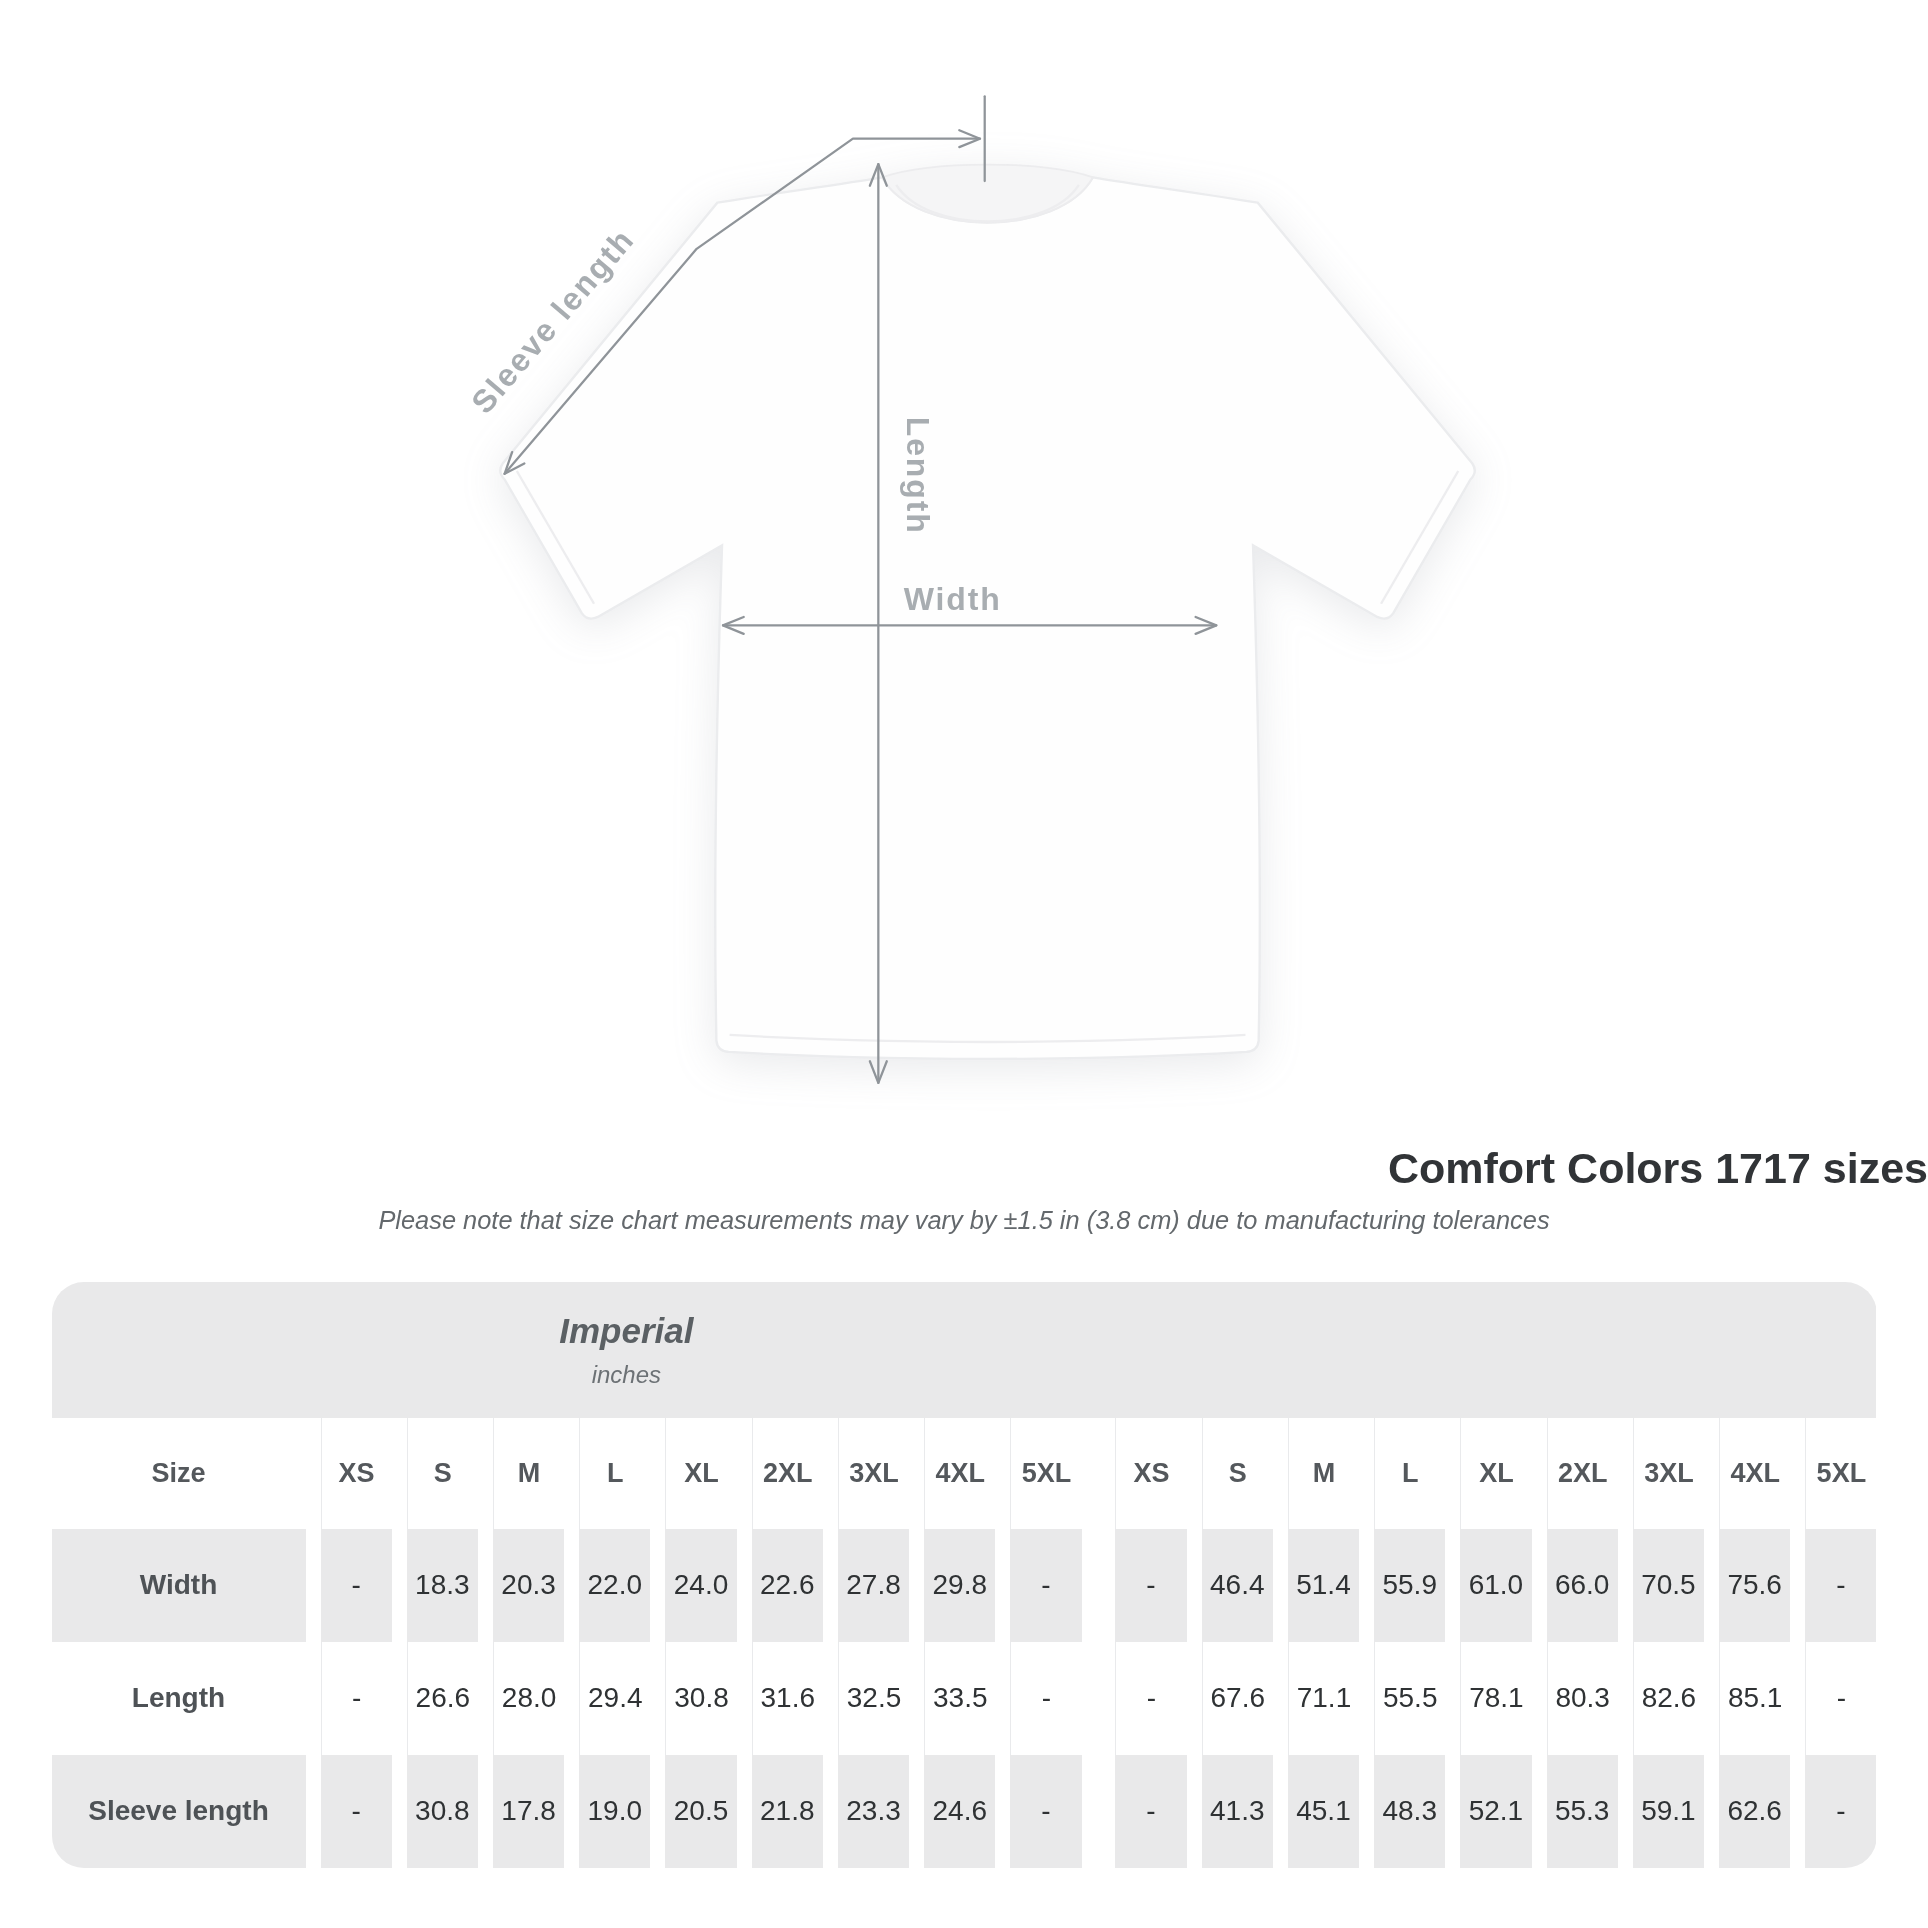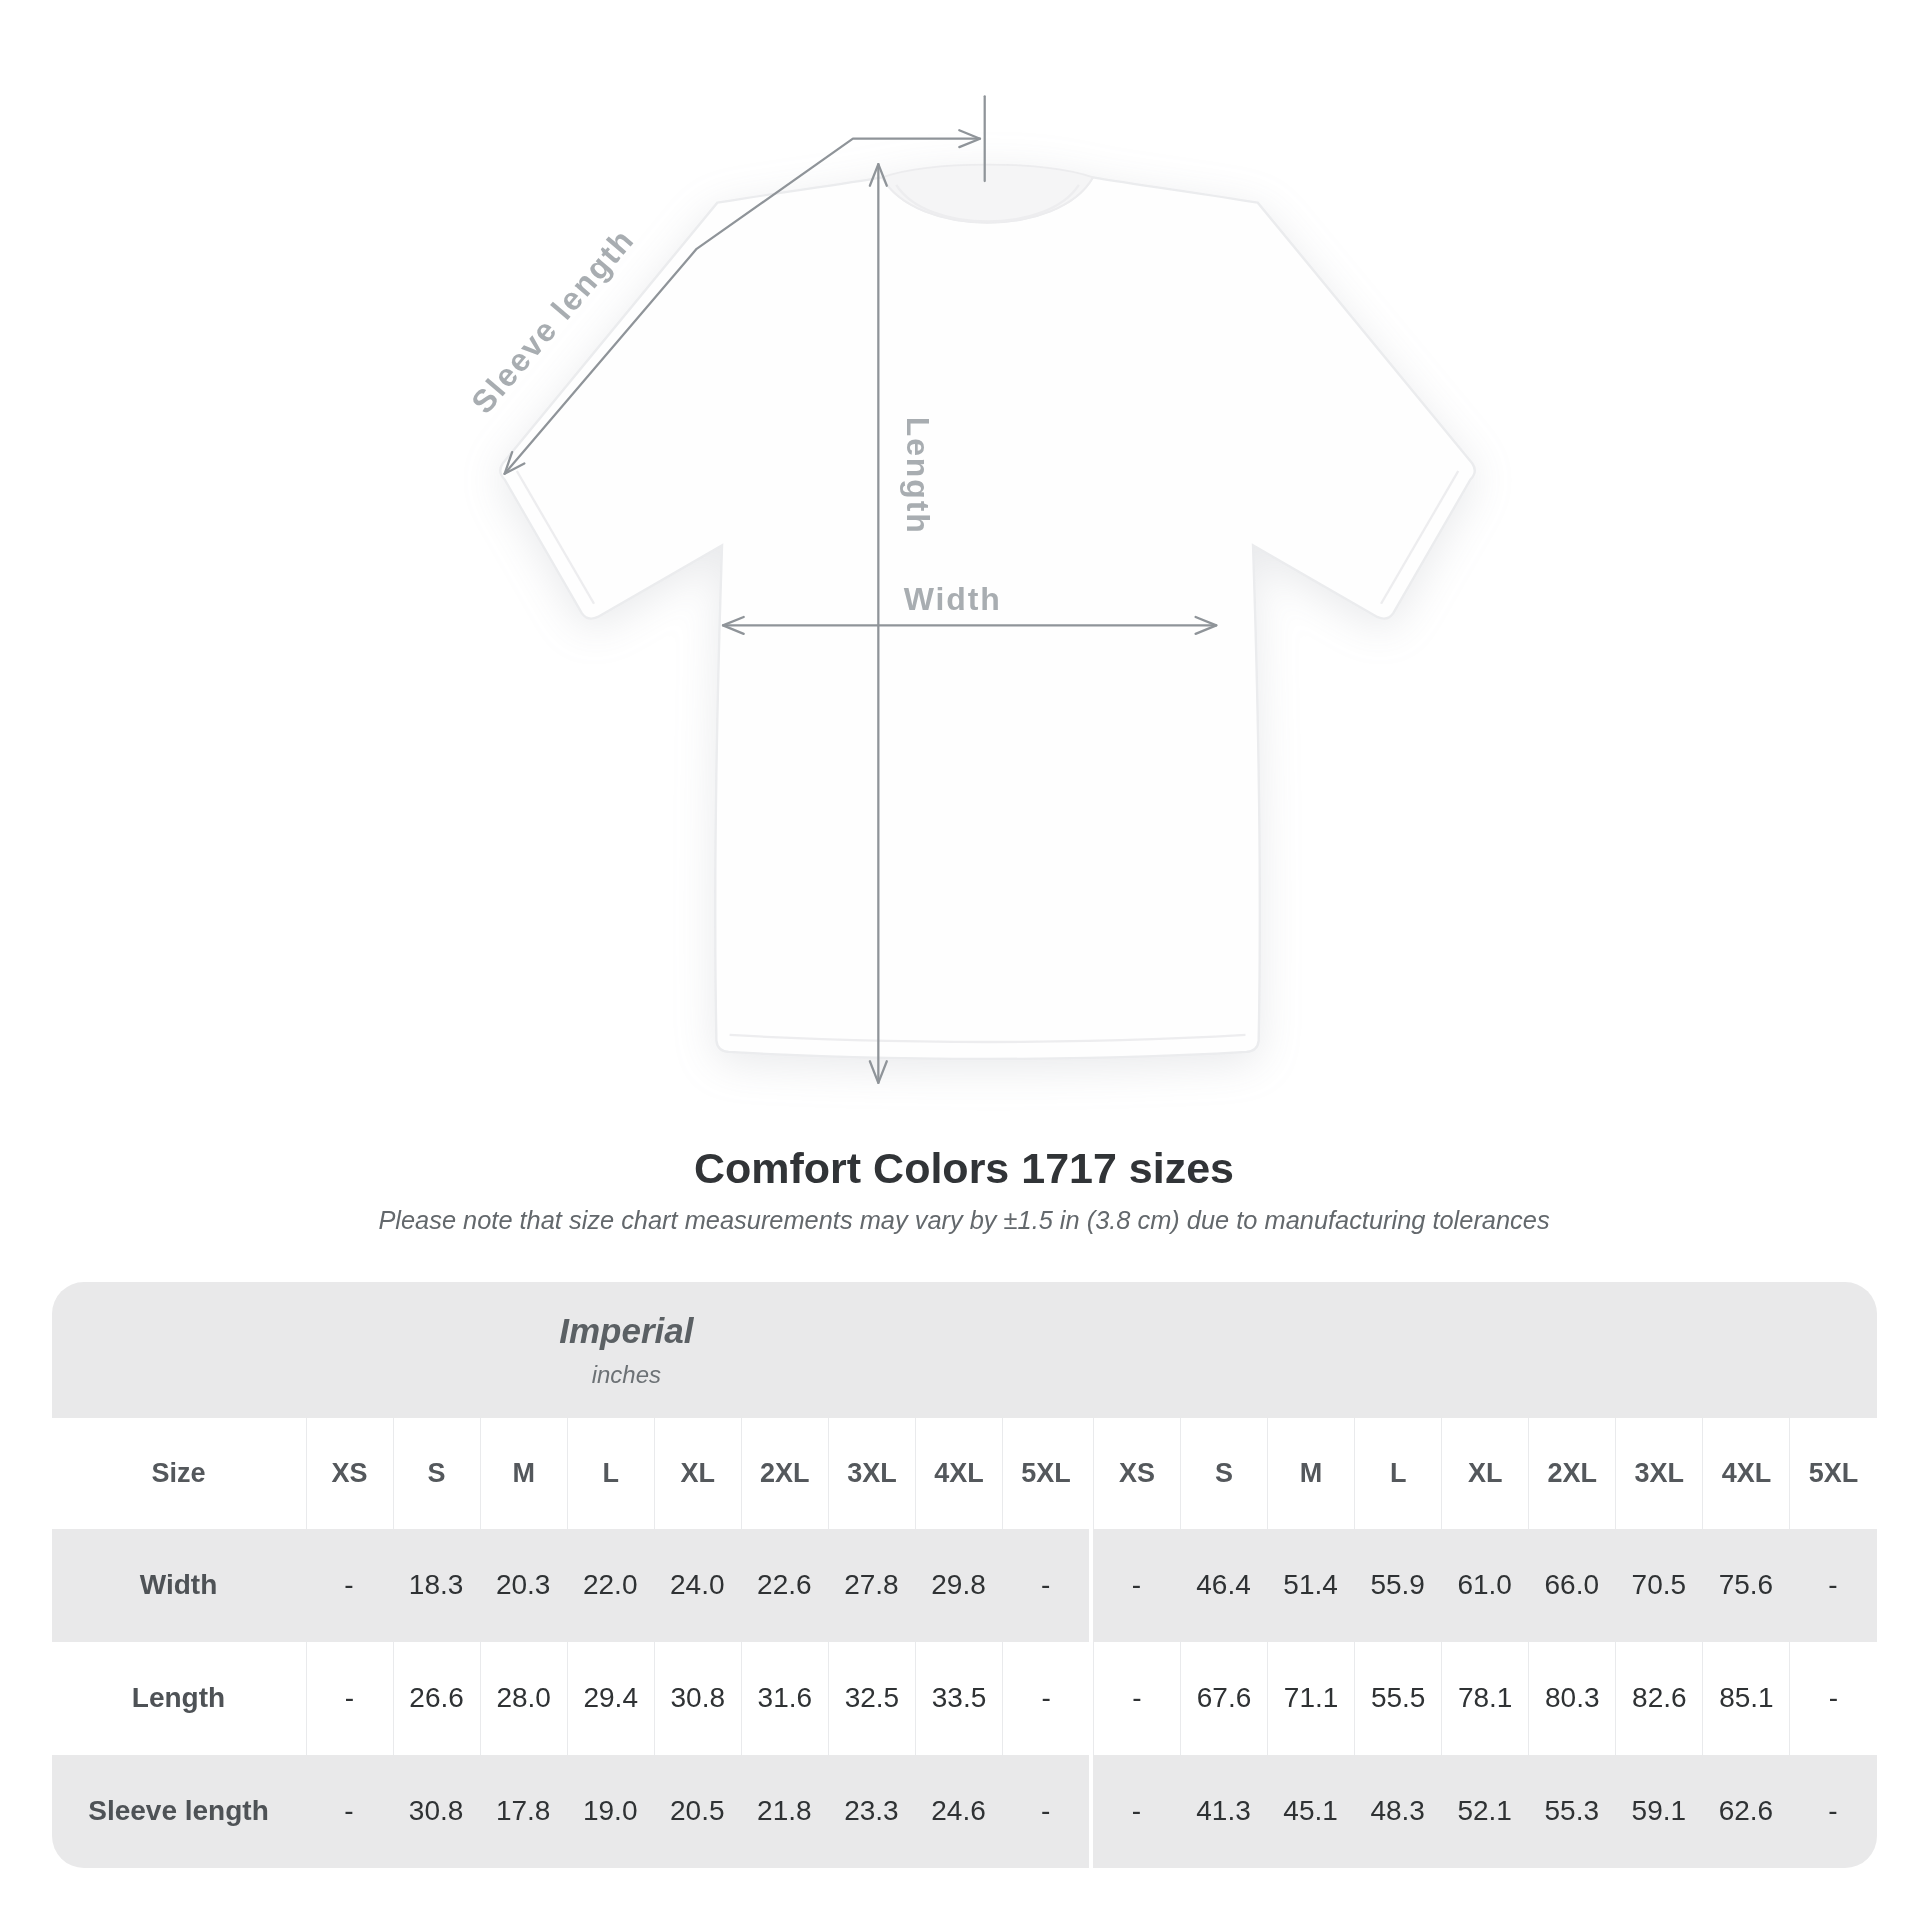--- a/index.html
+++ b/index.html
@@ -18,7 +18,7 @@
   .mlabel { fill:#a8adb1; font-size:34px; font-weight:bold; letter-spacing:2px; }
   
   .title {
-    margin-top:7.5px; text-align:center; line-height:51px;
+    margin-top:7.5px; text-align:right; line-height:51px;
     font-size:43px; font-weight:bold; color:#313437;
   }
   .subtitle {

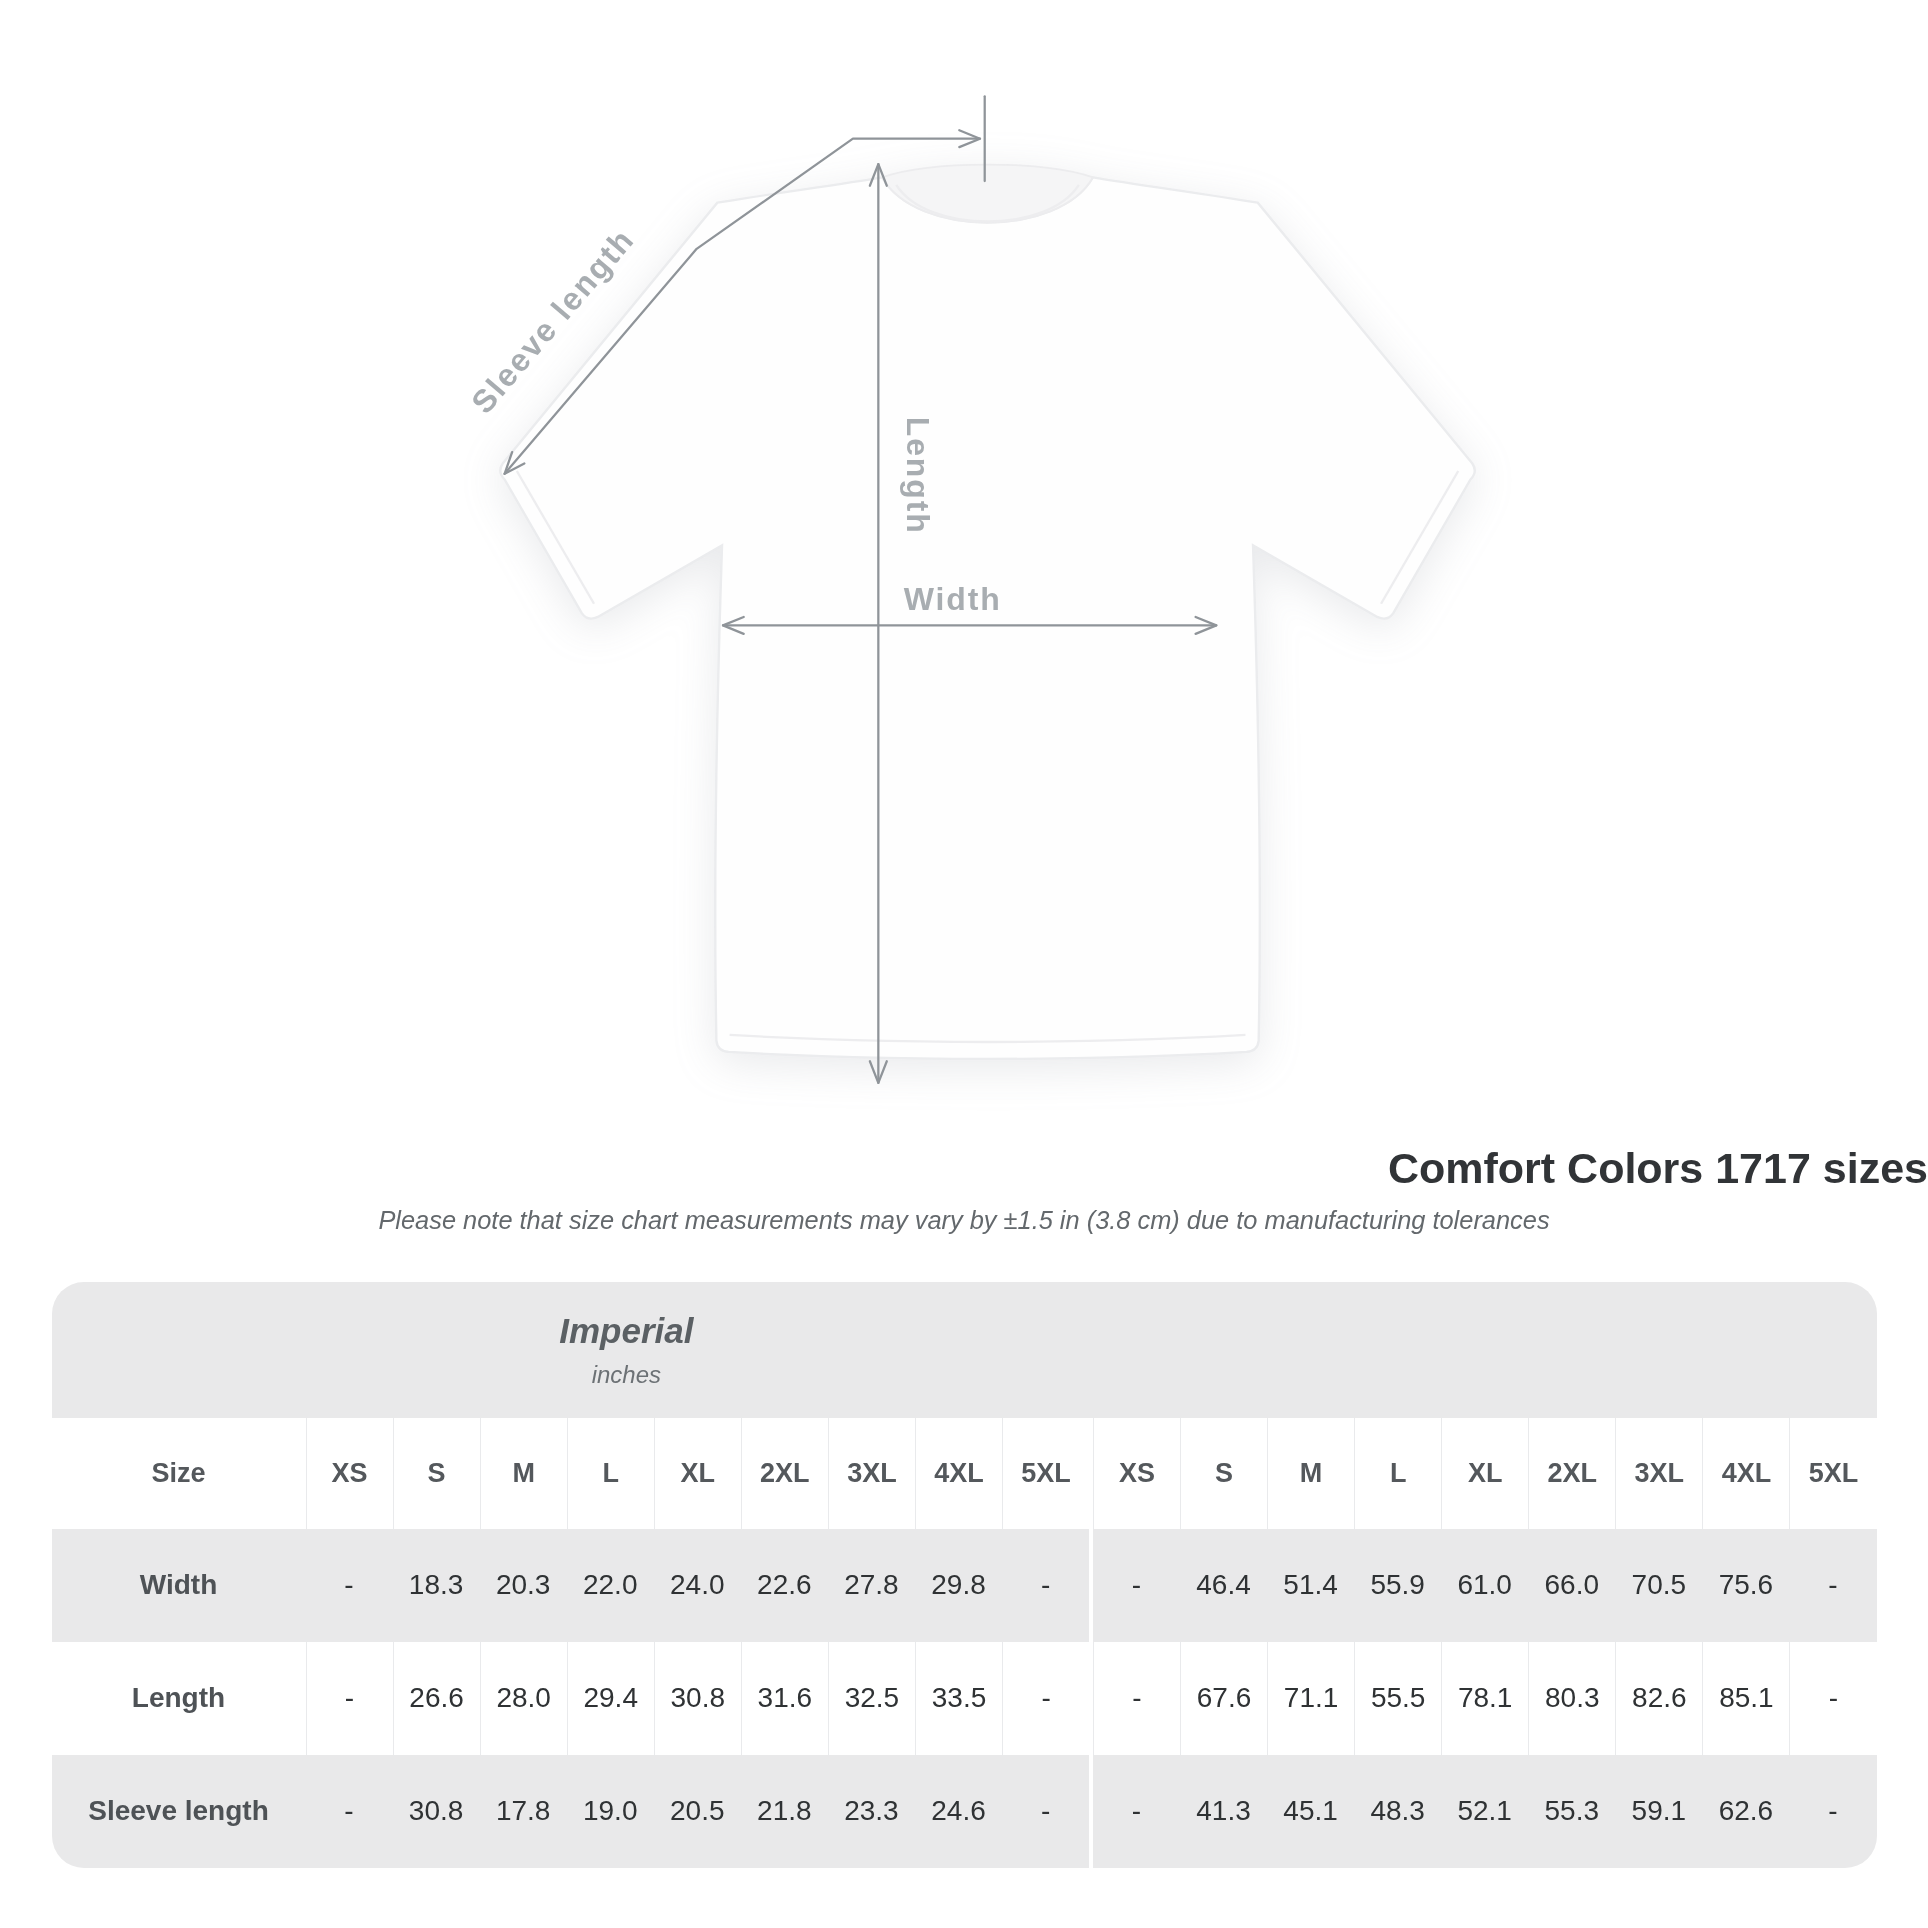--- a/index.html
+++ b/index.html
@@ -31,7 +31,7 @@
     display:grid;
     grid-template-columns:254px repeat(9,1fr) 3.8px repeat(9,1fr);
     grid-template-rows:136px 111px 113px 113px 113px;
-    column-gap:0;
+    column-gap:15px;
     border-radius:32px; overflow:hidden; background:#ffffff;
   }
   .band { grid-column:1 / -1; background:#e9e9ea; display:flex; }

